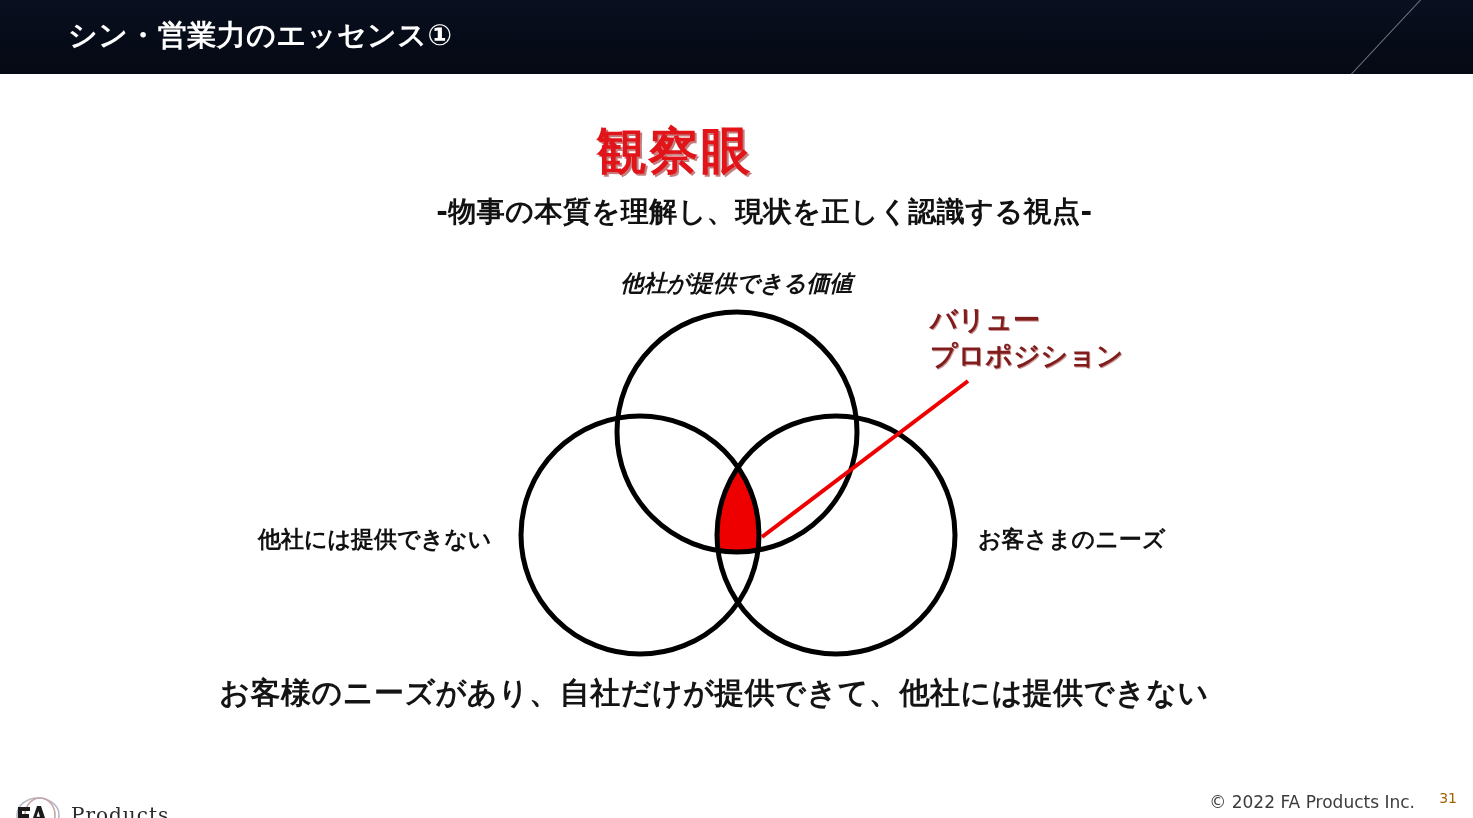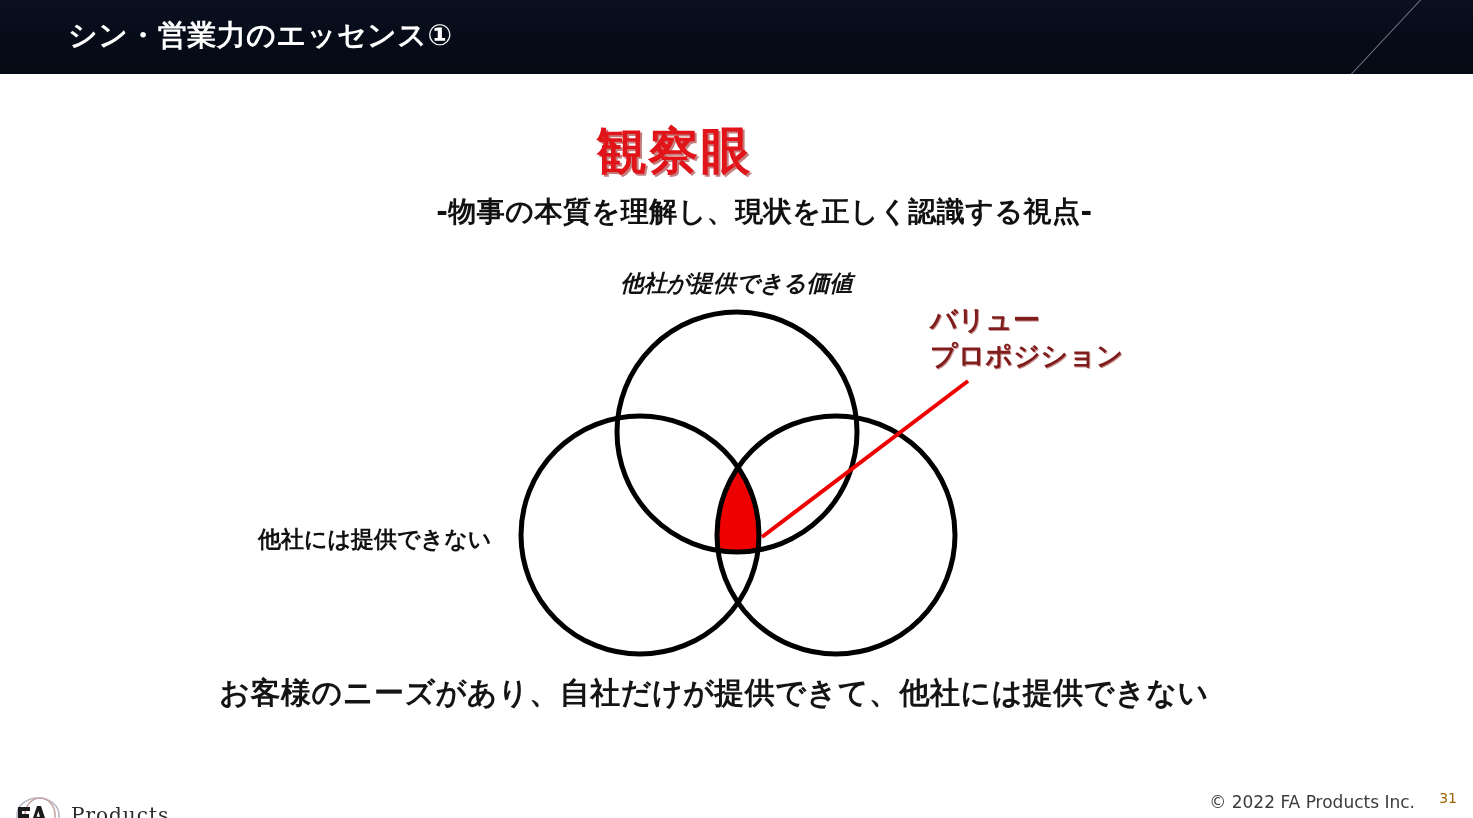--- a/index.html
+++ b/index.html
@@ -224,6 +224,7 @@
 
   <div class="venn-label label-top">他社が提供できる価値</div>
   <div class="venn-label label-left">他社には提供できない</div>
+  <div class="venn-label label-right">お客さまのニーズ</div>
 
   <div class="callout-text">バリュー
 プロポジション</div>

